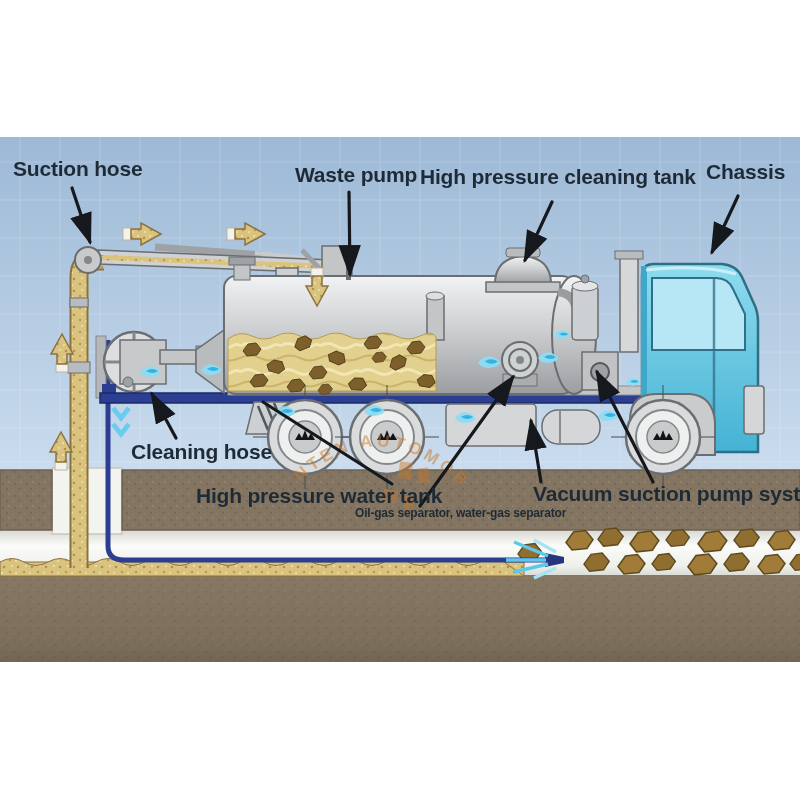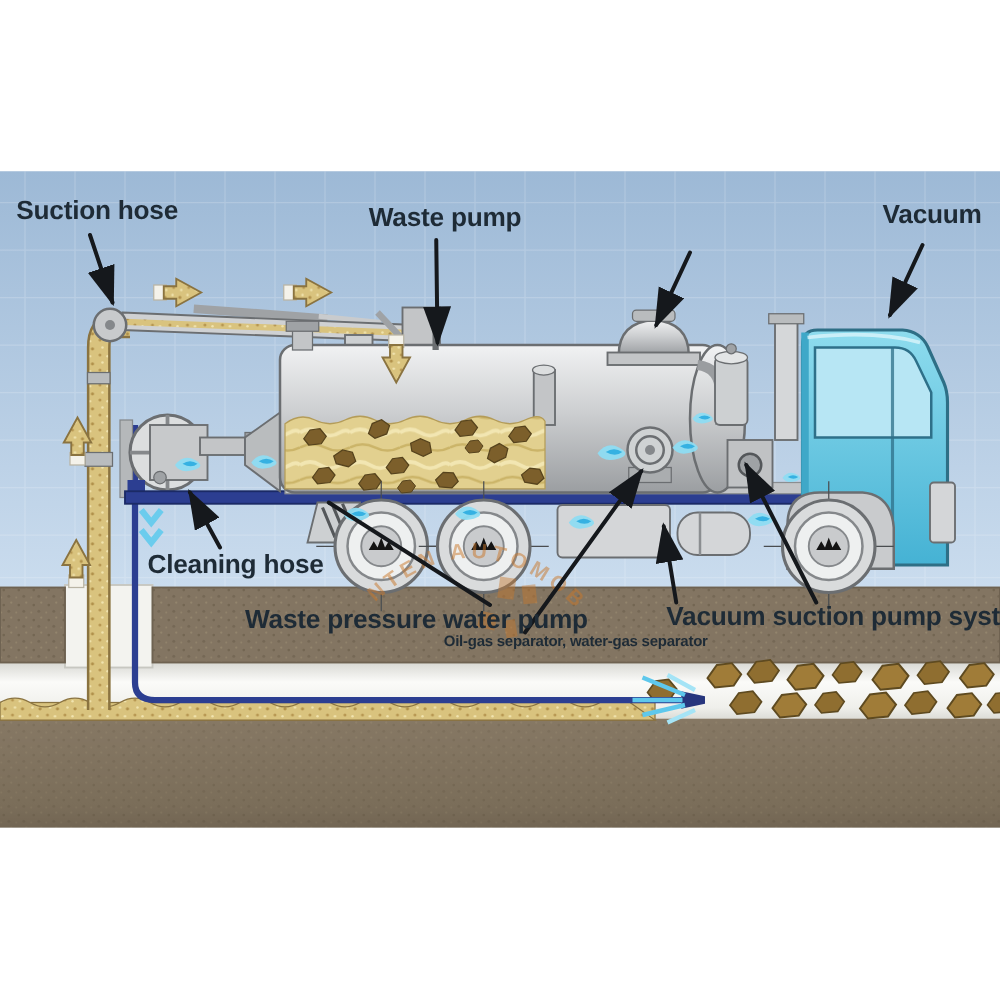--- a/index.html
+++ b/index.html
@@ -306,6 +306,7 @@
 
 <div class="lbl" style="left:13px;top:158px">Suction hose</div>
 <div class="lbl" style="left:295px;top:164px">Waste pump</div>
+<div class="lbl" style="left:420px;top:166px">High pressure cleaning tank</div>
 <div class="lbl" style="left:706px;top:161px">Vacuum</div>
 <div class="lbl" style="left:118px;top:441px">Cleaning hose</div>
 <div class="lbl" style="left:196px;top:485px">Waste pressure water pump</div>

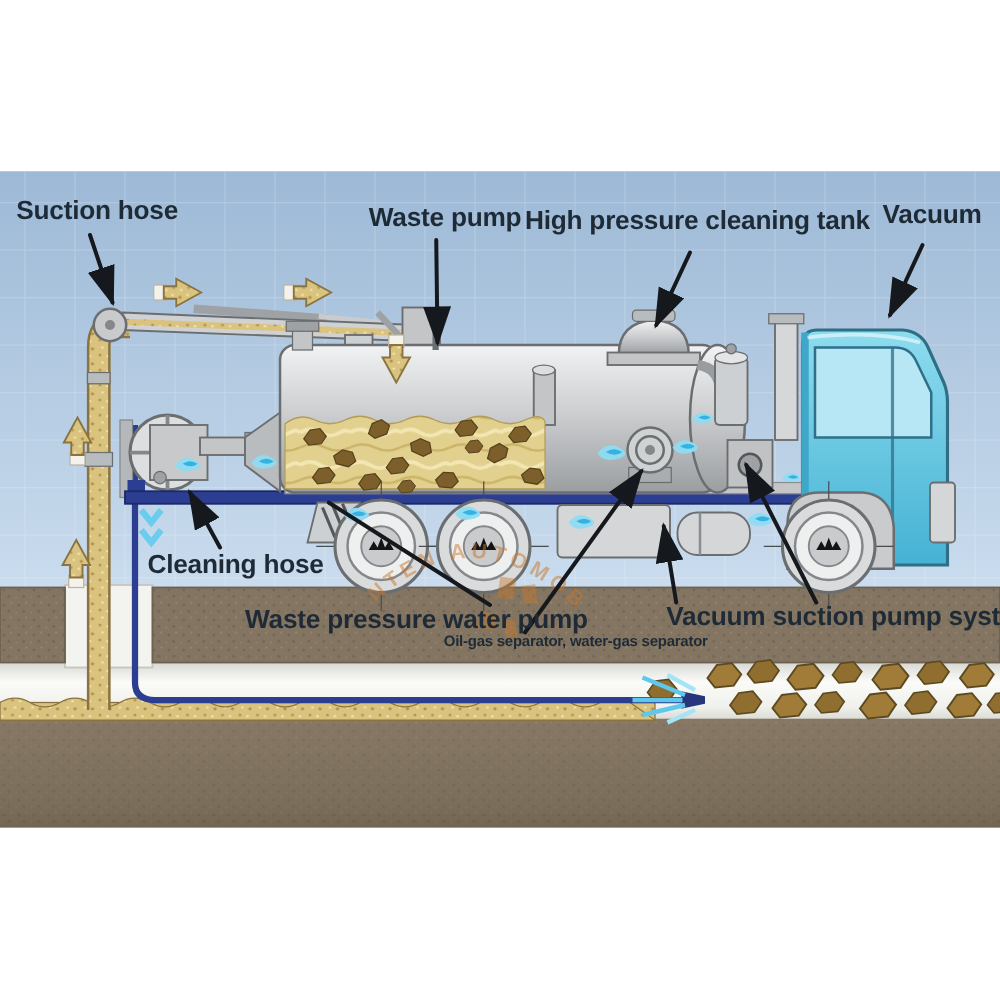--- a/index.html
+++ b/index.html
@@ -307,7 +307,7 @@
 <div class="lbl" style="left:13px;top:158px">Suction hose</div>
 <div class="lbl" style="left:295px;top:164px">Waste pump</div>
 <div class="lbl" style="left:420px;top:166px">High pressure cleaning tank</div>
-<div class="lbl" style="left:706px;top:161px">Vacuum</div>
+<div class="lbl" style="left:706px;top:161px">Chassis</div>
 <div class="lbl" style="left:118px;top:441px">Cleaning hose</div>
 <div class="lbl" style="left:196px;top:485px">Waste pressure water pump</div>
 <div class="lbl small" style="left:355px;top:507px">Oil-gas separator, water-gas separator</div>

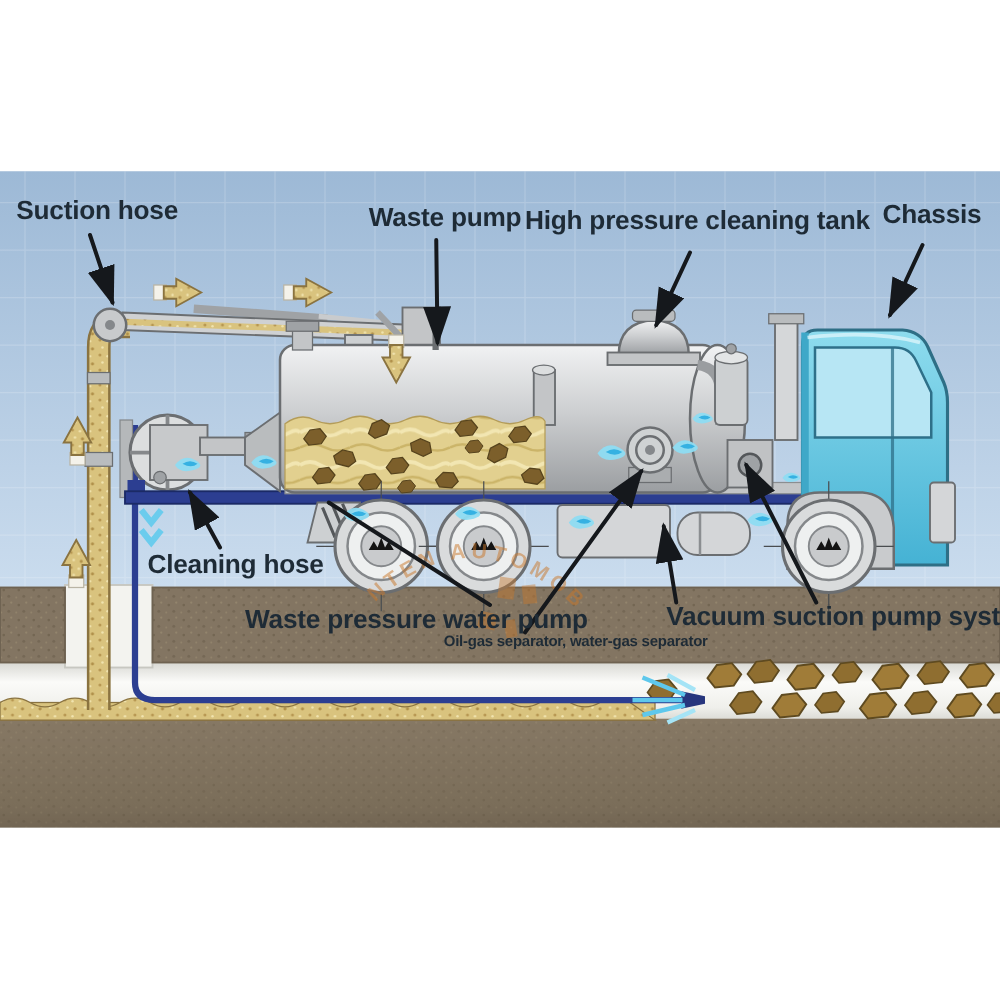--- a/index.html
+++ b/index.html
@@ -308,7 +308,7 @@
 <div class="lbl" style="left:295px;top:164px">Waste pump</div>
 <div class="lbl" style="left:420px;top:166px">High pressure cleaning tank</div>
 <div class="lbl" style="left:706px;top:161px">Chassis</div>
-<div class="lbl" style="left:118px;top:441px">Cleaning hose</div>
+<div class="lbl" style="left:131px;top:441px">Cleaning hose</div>
 <div class="lbl" style="left:196px;top:485px">Waste pressure water pump</div>
 <div class="lbl small" style="left:355px;top:507px">Oil-gas separator, water-gas separator</div>
 <div class="lbl" style="left:533px;top:483px">Vacuum suction pump system</div>

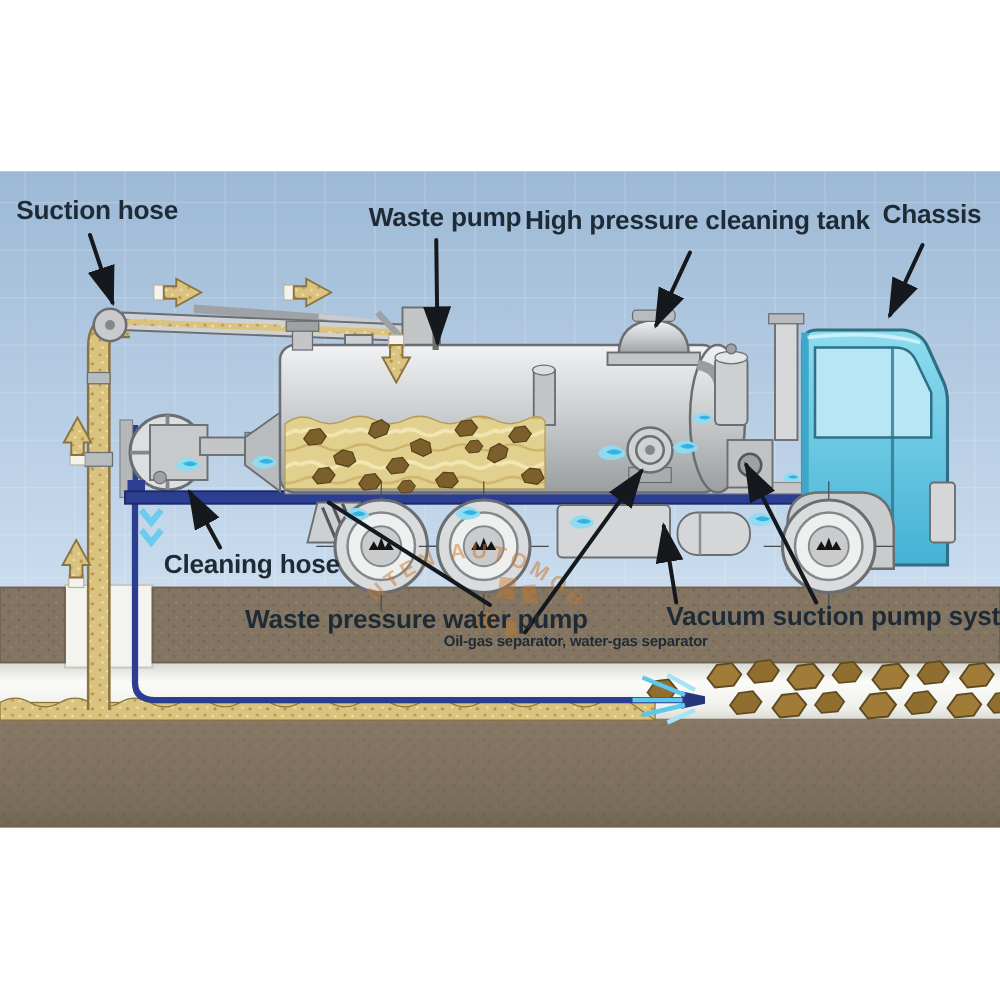--- a/index.html
+++ b/index.html
@@ -309,7 +309,7 @@
 <div class="lbl" style="left:420px;top:166px">High pressure cleaning tank</div>
 <div class="lbl" style="left:706px;top:161px">Chassis</div>
 <div class="lbl" style="left:131px;top:441px">Cleaning hose</div>
-<div class="lbl" style="left:196px;top:485px">Waste pressure water pump</div>
+<div class="lbl" style="left:196px;top:485px">High pressure water tank</div>
 <div class="lbl small" style="left:355px;top:507px">Oil-gas separator, water-gas separator</div>
 <div class="lbl" style="left:533px;top:483px">Vacuum suction pump system</div>
 

